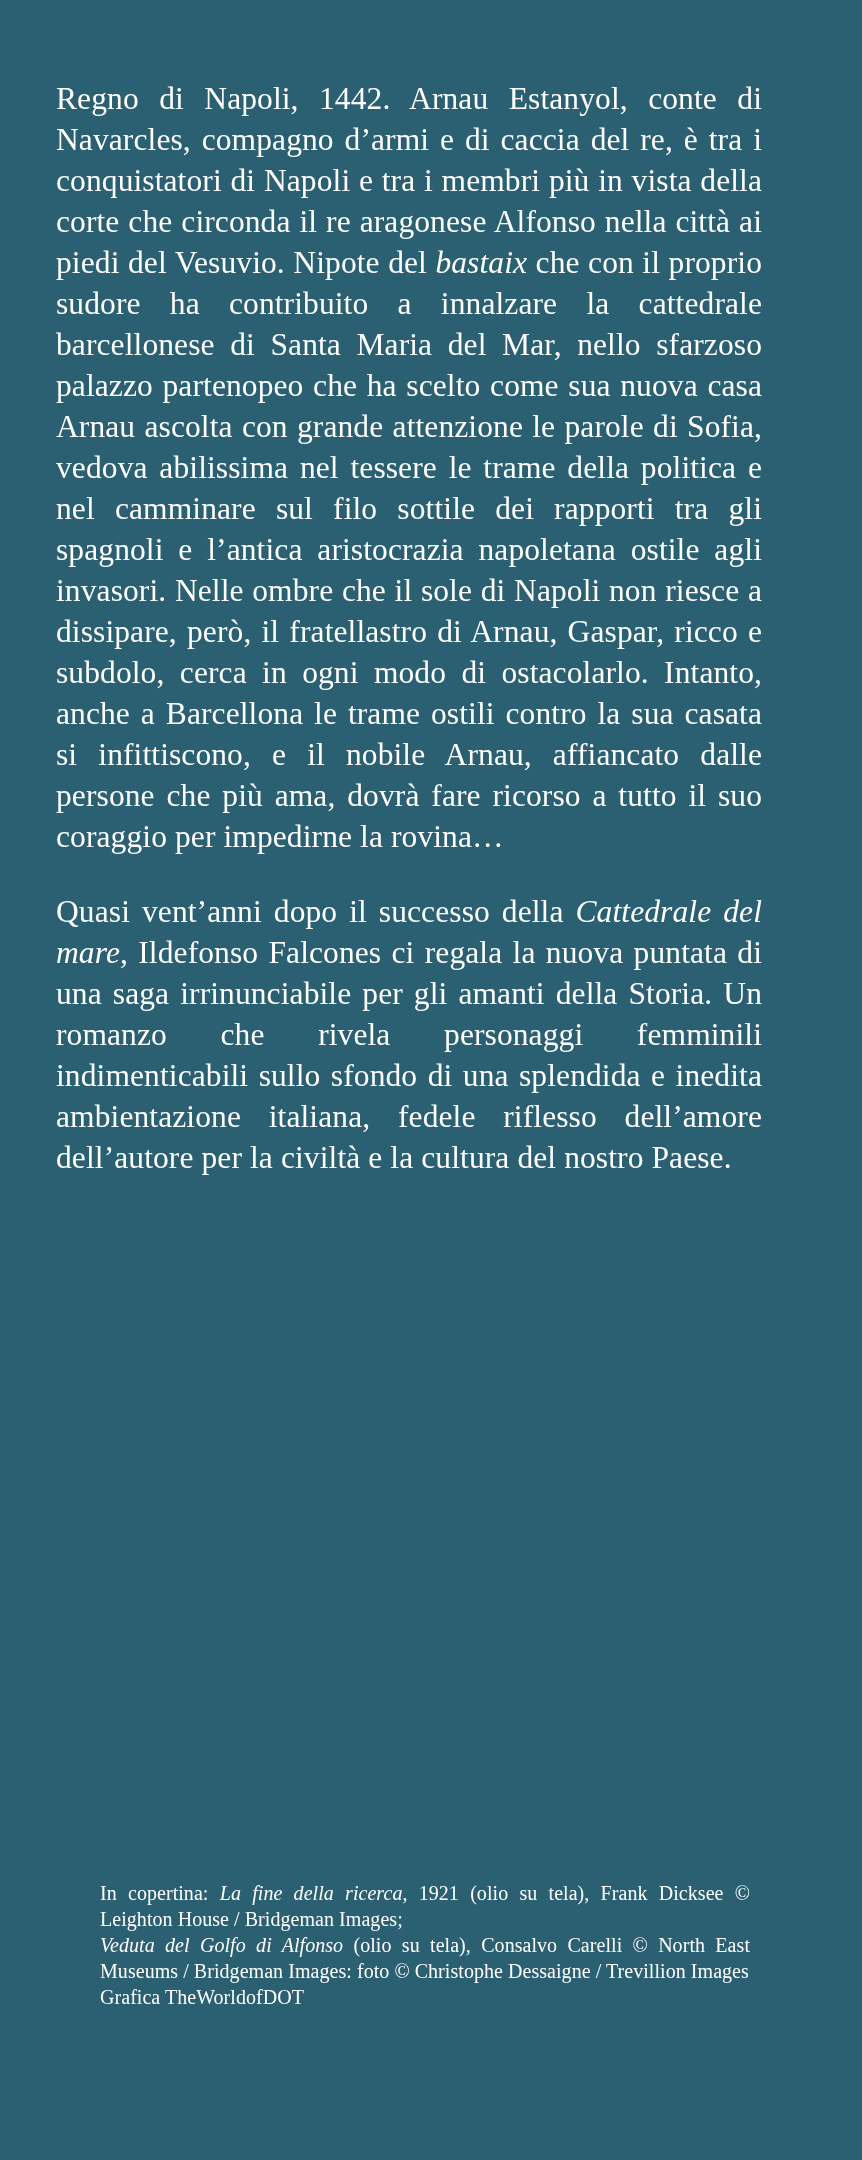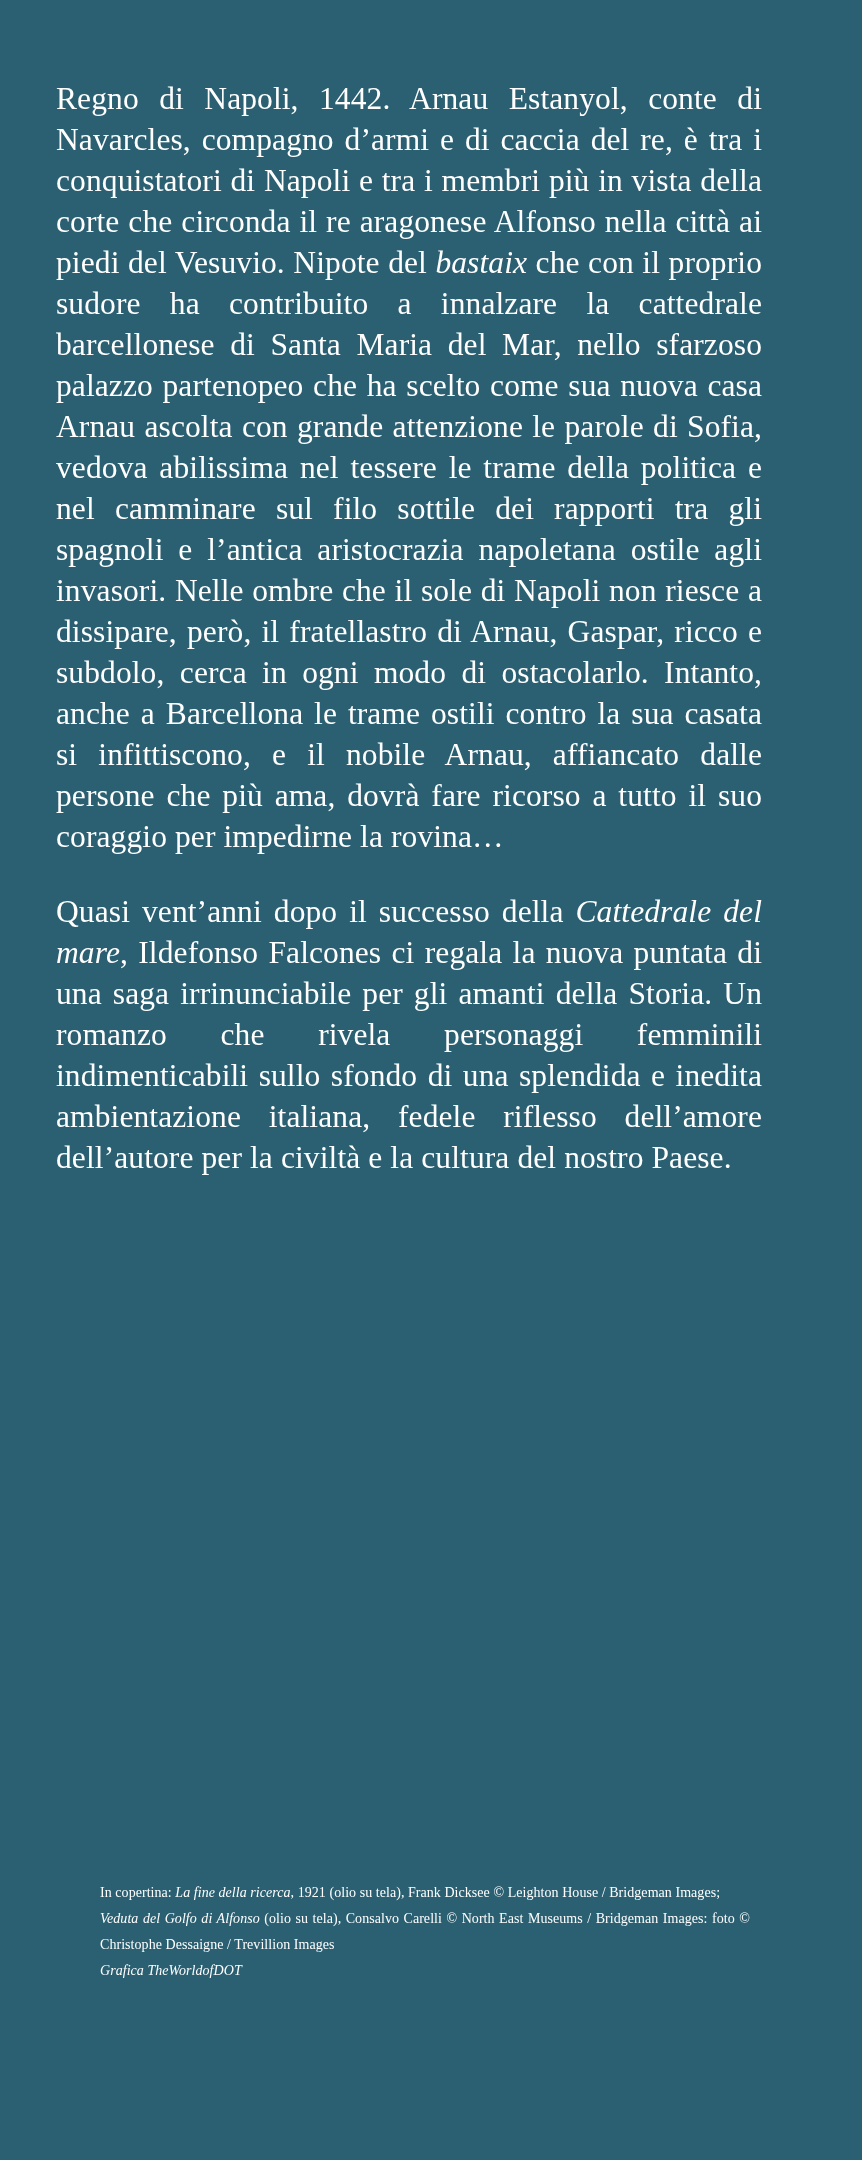--- a/index.html
+++ b/index.html
@@ -43,7 +43,7 @@
     left: 100px;
     right: 112px;
     top: 1880px;
-    font-size: 14px;
+    font-size: 20px;
     line-height: 26px;
     text-align: justify;
     letter-spacing: 0.05px;

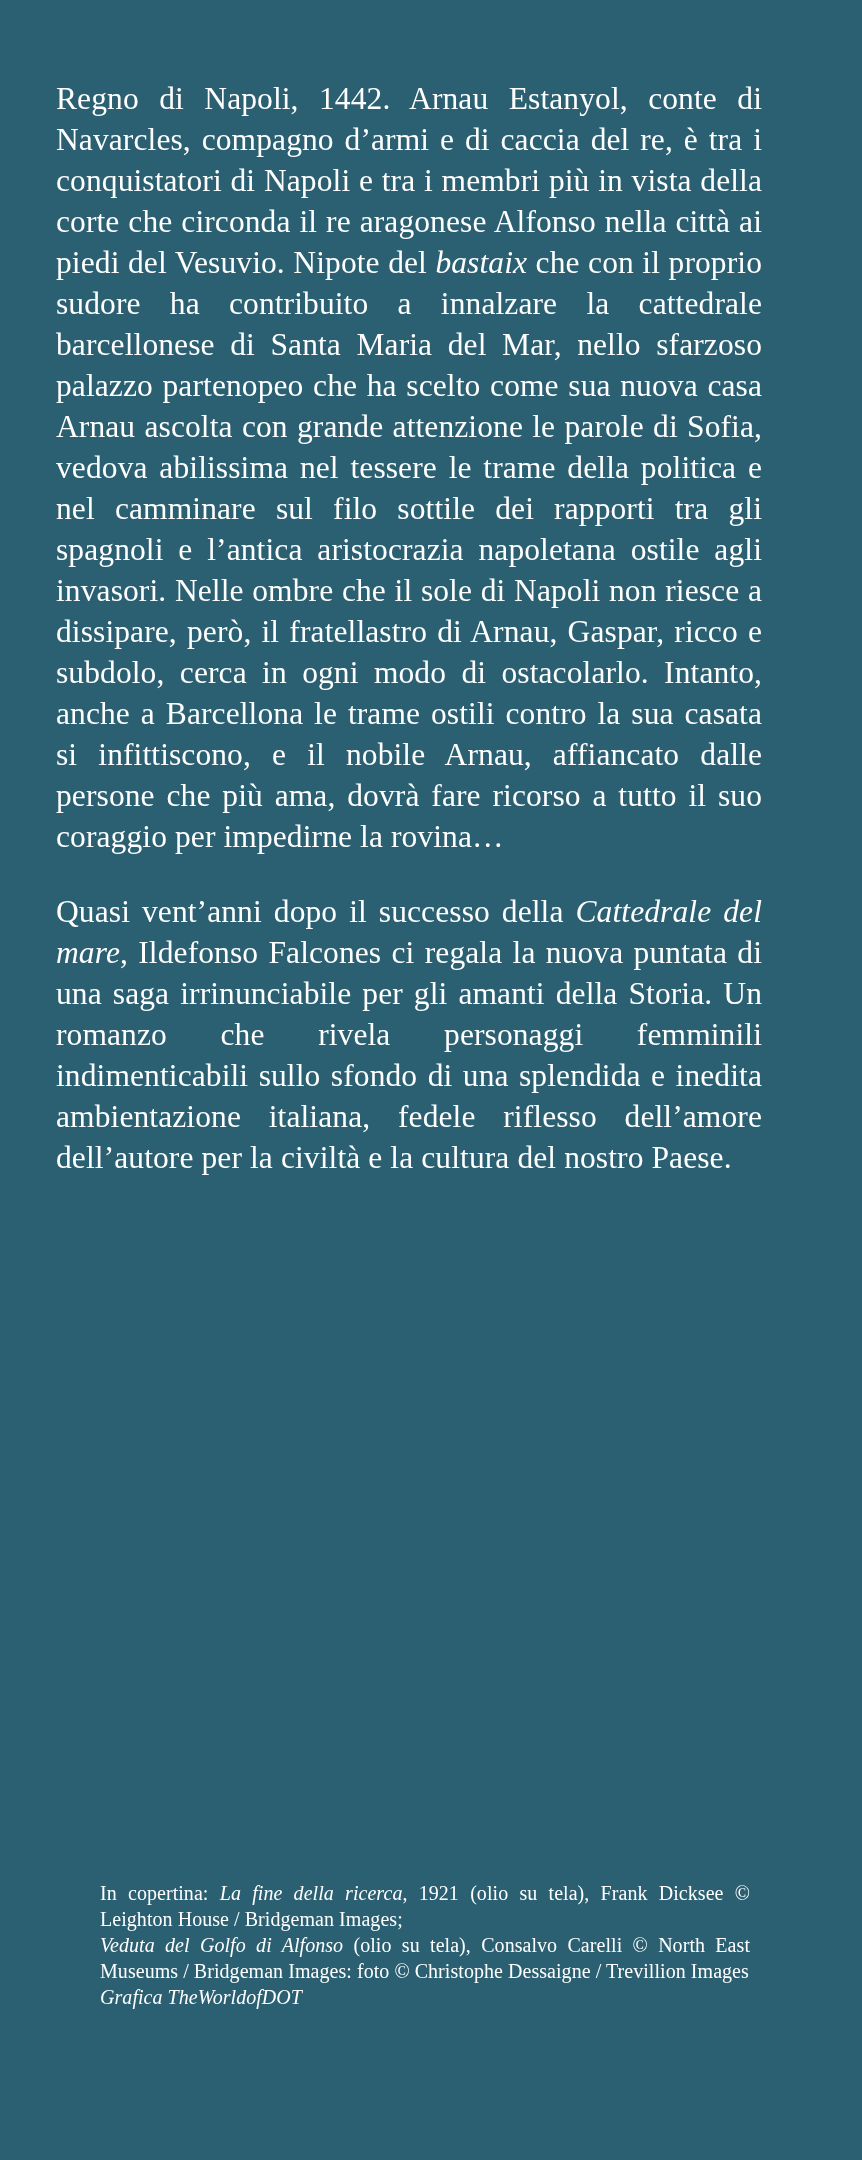--- a/index.html
+++ b/index.html
@@ -52,7 +52,6 @@
     margin: 0;
   }
   .credits .line-last {
-    font-style: italic;
   }
 </style>
 </head>

